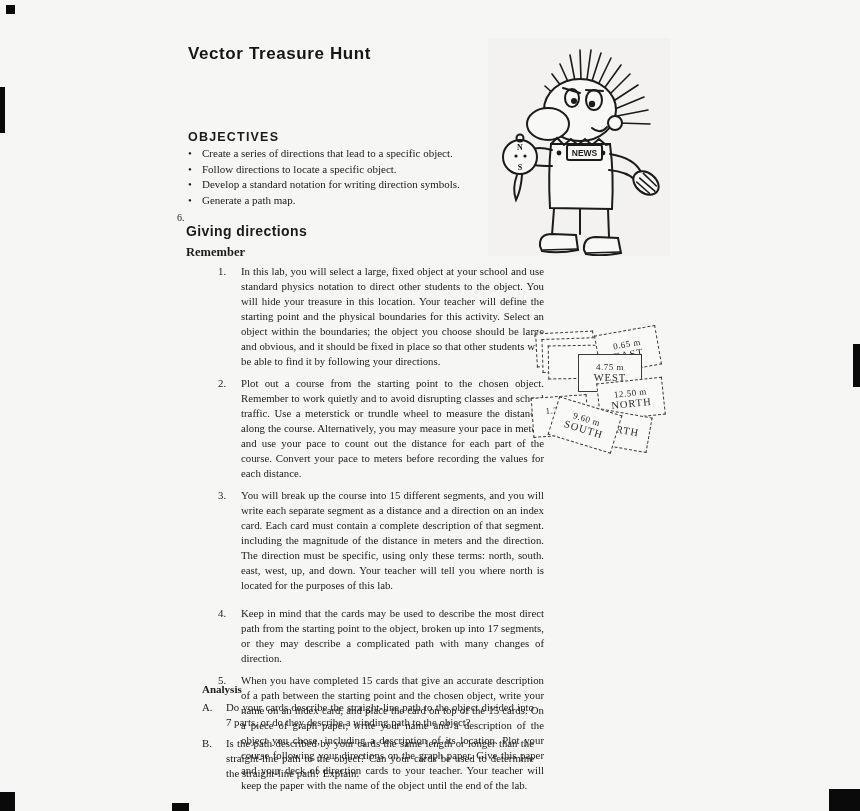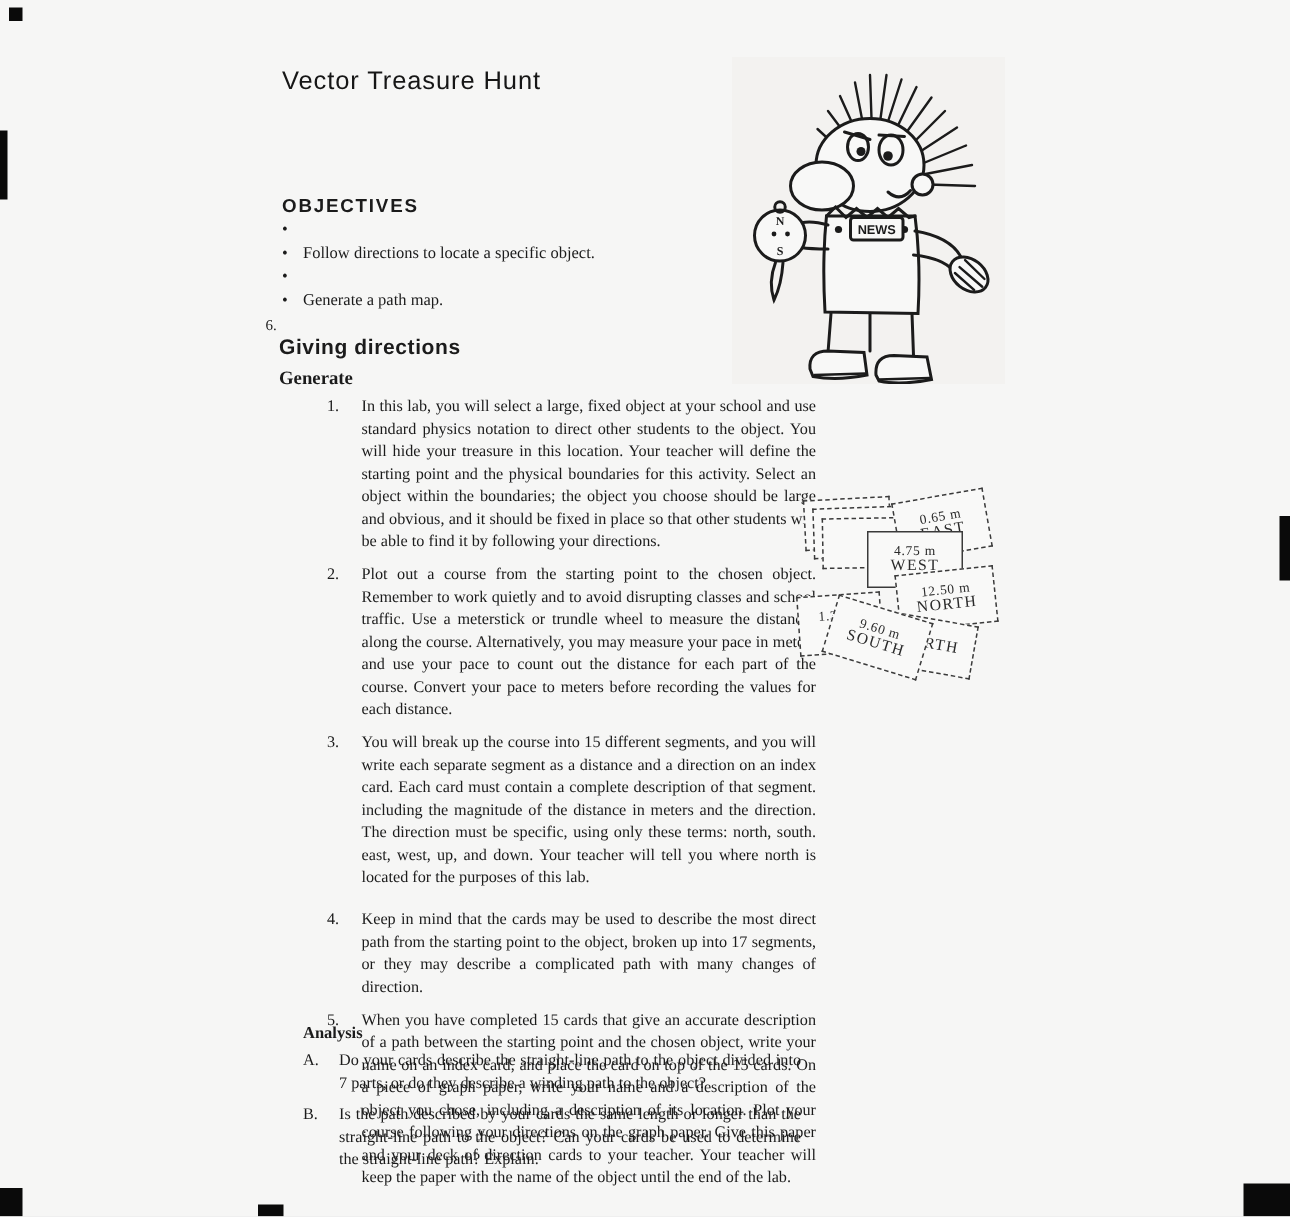--- a/index.html
+++ b/index.html
@@ -17,7 +17,7 @@
   .doc-title {
     position:absolute; left:188px; top:44px;
     font-family:"Liberation Sans", sans-serif;
-    font-weight:normal; font-size:17px; letter-spacing:0.6px;
+    font-weight:bold; font-size:17px; letter-spacing:0.6px;
     color:#161616;
     text-align:right;
   }

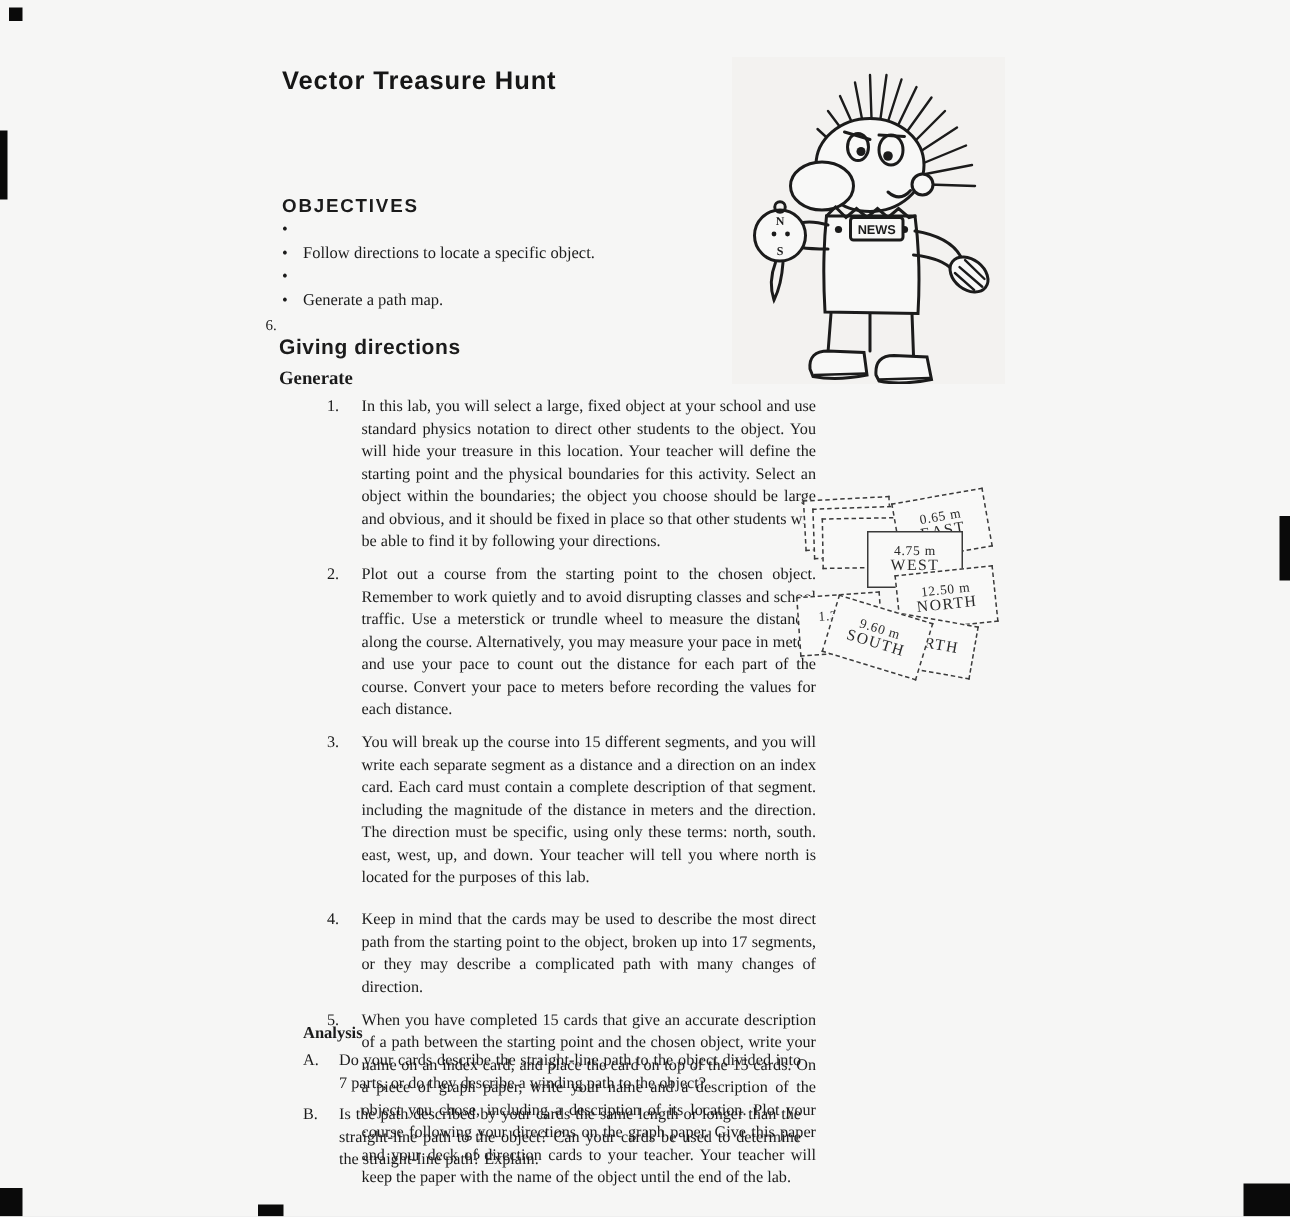--- a/index.html
+++ b/index.html
@@ -114,6 +114,7 @@
   <div class="objectives-list">
     <div class="objective-row">
       <span class="objective-bullet">•</span>
+      <span>Create a series of directions that lead to a specific object.</span>
     </div>
     <div class="objective-row">
       <span class="objective-bullet">•</span>

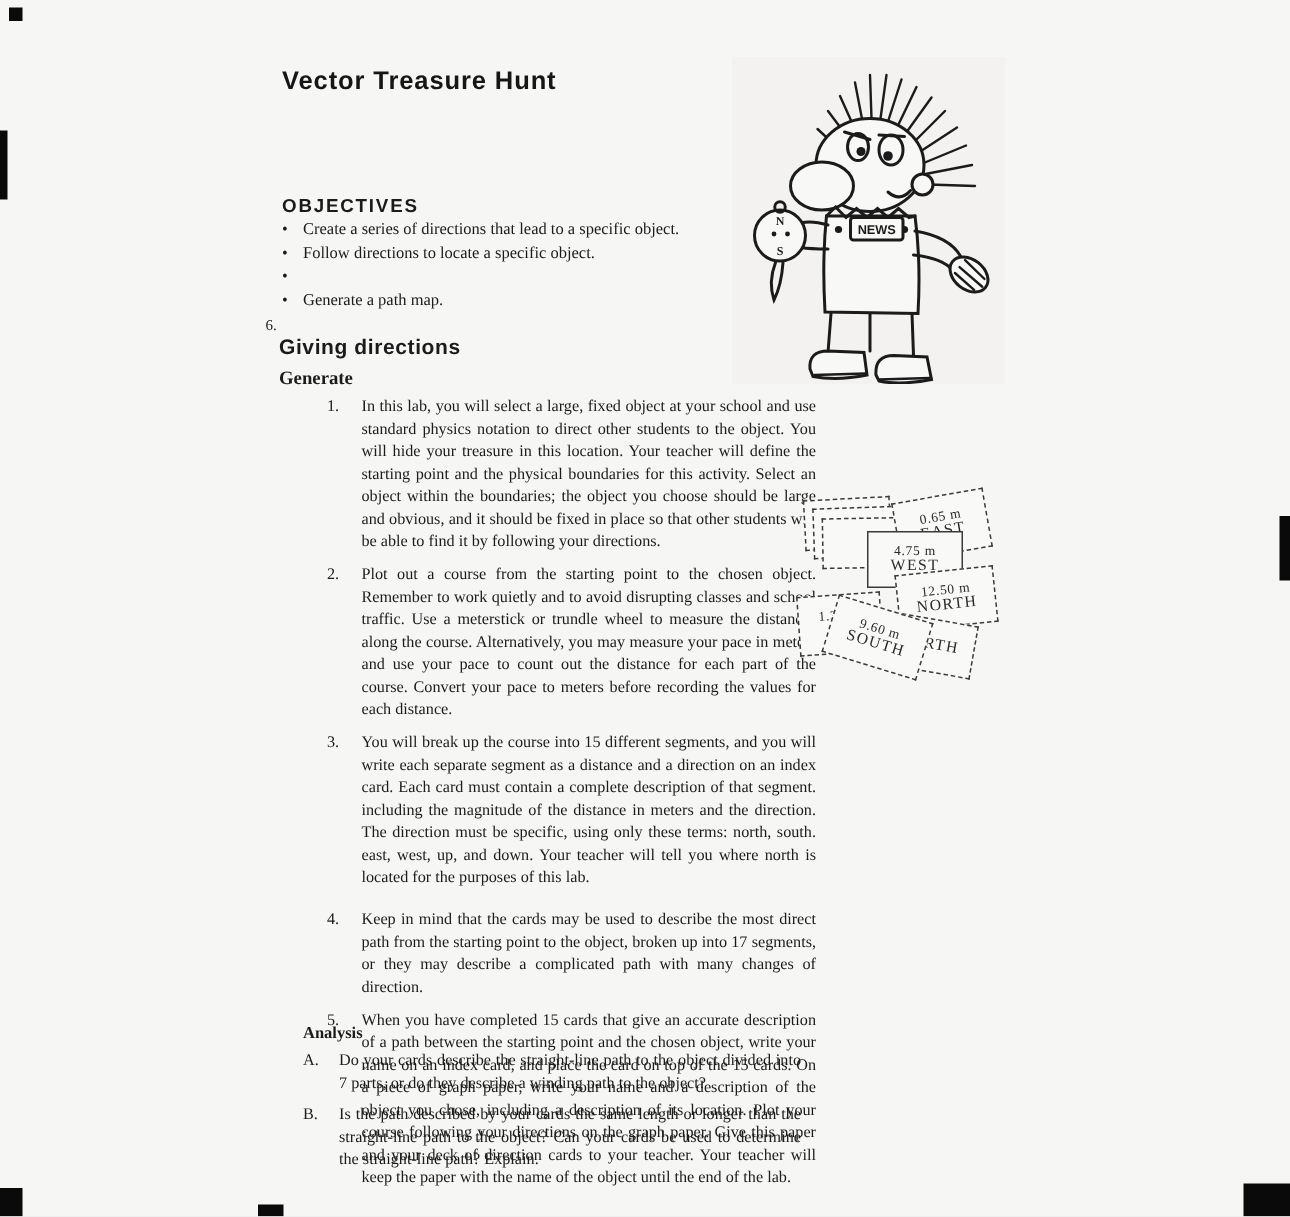--- a/index.html
+++ b/index.html
@@ -122,6 +122,7 @@
     </div>
     <div class="objective-row">
       <span class="objective-bullet">•</span>
+      <span>Develop a standard notation for writing direction symbols.</span>
     </div>
     <div class="objective-row">
       <span class="objective-bullet">•</span>

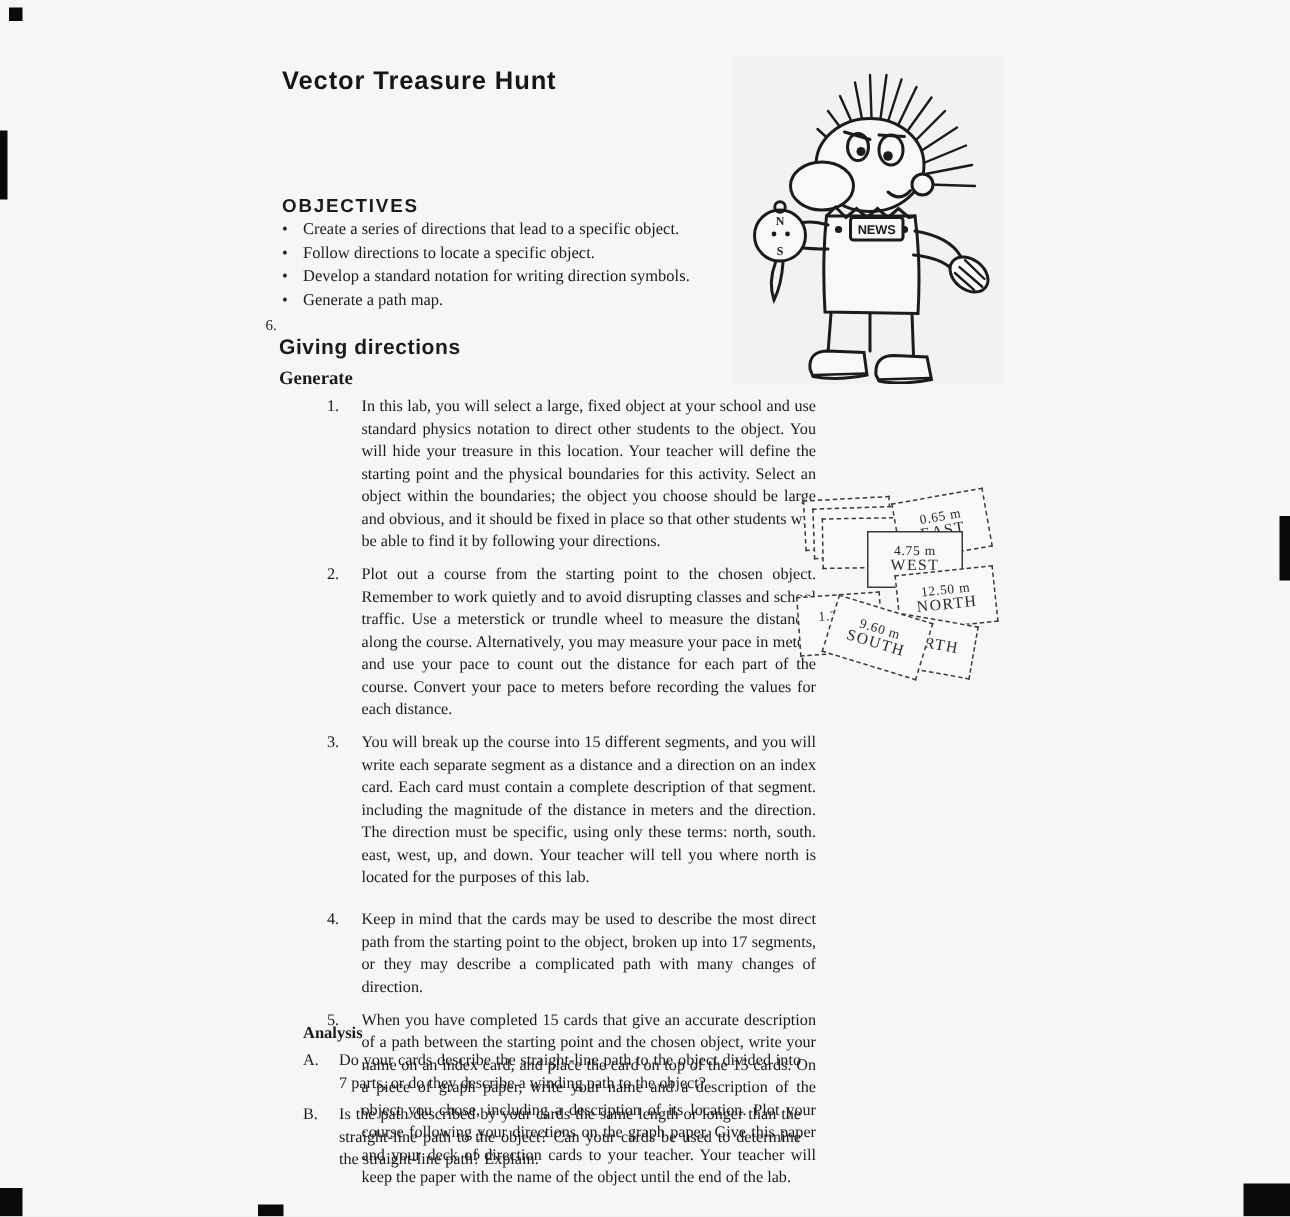--- a/index.html
+++ b/index.html
@@ -132,7 +132,7 @@
 
   <div class="section-number">6.</div>
   <div class="section-heading">Giving directions</div>
-  <div class="procedure-heading">Generate</div>
+  <div class="procedure-heading">Remember</div>
 
   <div class="steps">
     <div class="step">

